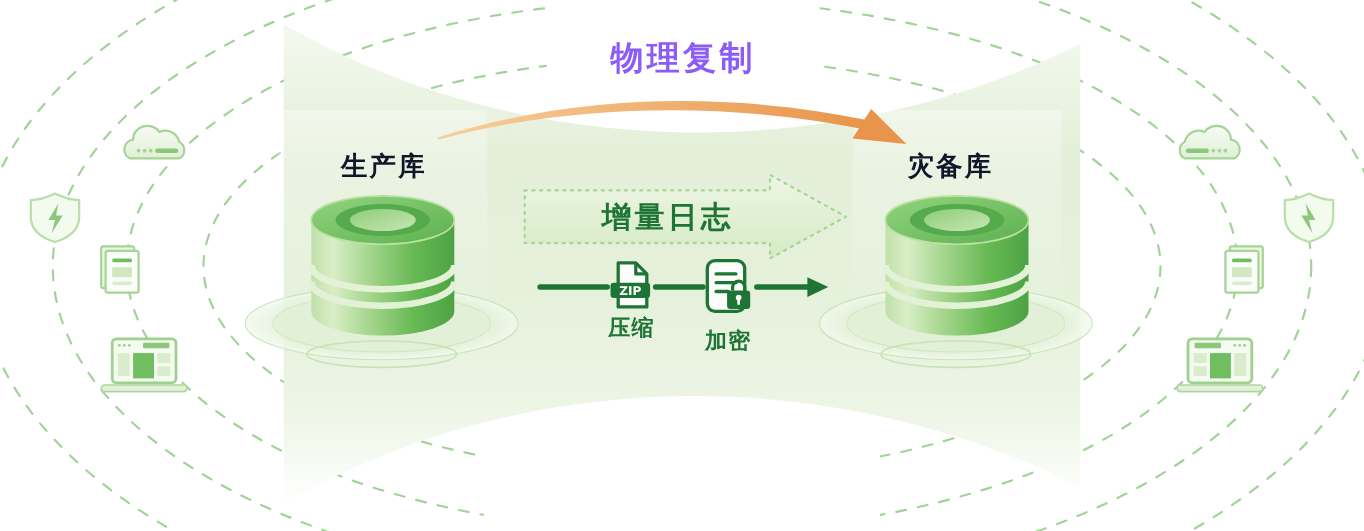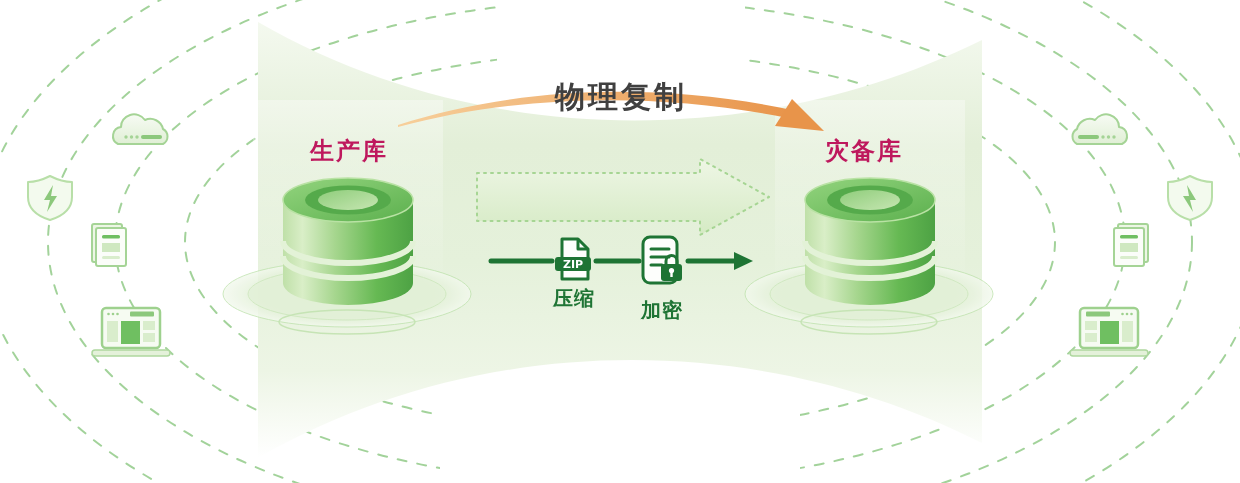--- a/index.html
+++ b/index.html
@@ -7,7 +7,7 @@
   .stage{position:relative;width:1240px;height:483px;overflow:hidden;background:#ffffff;}
   .stage svg.scene{position:absolute;left:0;top:0;}
   .lbl{position:absolute;transform:translate(-50%,-50%);white-space:nowrap;font-weight:bold;}
-  .lbl-title{color:#404040;font-size:30px;letter-spacing:3px;margin-top:44px;}
+  .lbl-title{color:#8b5cf6;font-size:30px;letter-spacing:3px;}
   .lbl-db{color:#be185d;font-size:24px;letter-spacing:2px;}
   .lbl-log{color:#1E7434;font-size:27px;letter-spacing:3px;}
   .lbl-step{color:#1E7434;font-size:20px;letter-spacing:1px;}

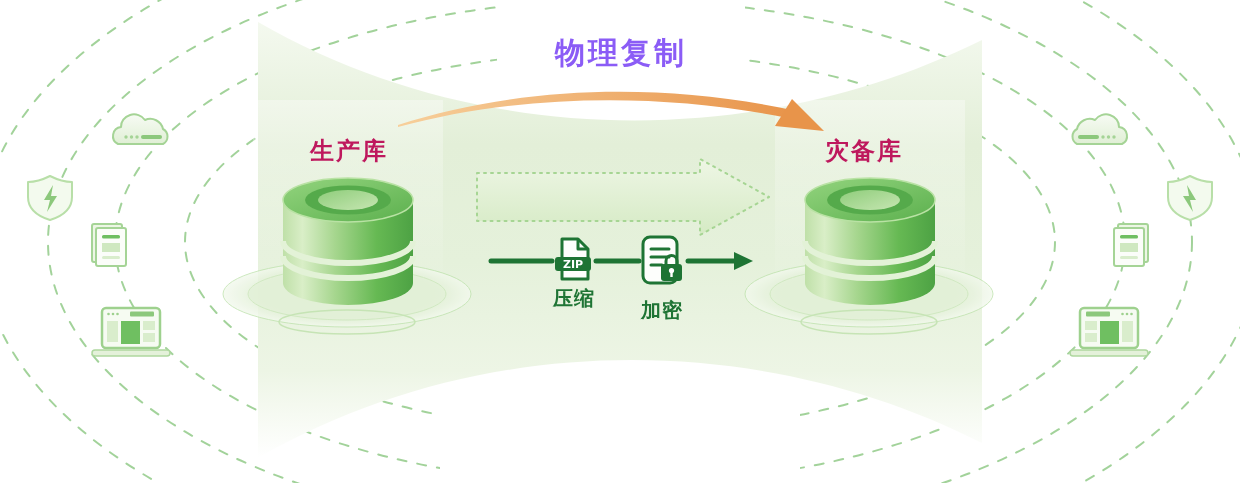--- a/index.html
+++ b/index.html
@@ -8,7 +8,7 @@
   .stage svg.scene{position:absolute;left:0;top:0;}
   .lbl{position:absolute;transform:translate(-50%,-50%);white-space:nowrap;font-weight:bold;}
   .lbl-title{color:#8b5cf6;font-size:30px;letter-spacing:3px;}
-  .lbl-db{color:#be185d;font-size:24px;letter-spacing:2px;}
+  .lbl-db{color:#0f172a;font-size:24px;letter-spacing:2px;}
   .lbl-log{color:#1E7434;font-size:27px;letter-spacing:3px;}
   .lbl-step{color:#1E7434;font-size:20px;letter-spacing:1px;}
 </style>

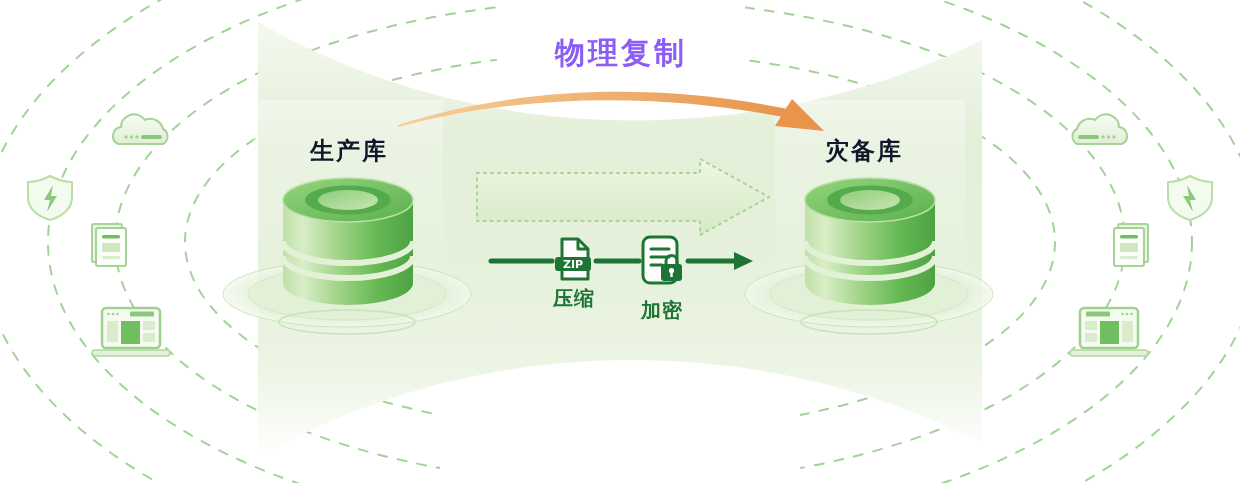--- a/index.html
+++ b/index.html
@@ -176,6 +176,7 @@
 <div class="lbl lbl-title" style="left:621px;top:53px;">物理复制</div>
 <div class="lbl lbl-db" style="left:349px;top:151px;">生产库</div>
 <div class="lbl lbl-db" style="left:864px;top:151px;">灾备库</div>
+<div class="lbl lbl-log" style="left:607px;top:197px;">增量日志</div>
 <div class="lbl lbl-step" style="left:574px;top:298px;">压缩</div>
 <div class="lbl lbl-step" style="left:662px;top:310px;">加密</div>
 

